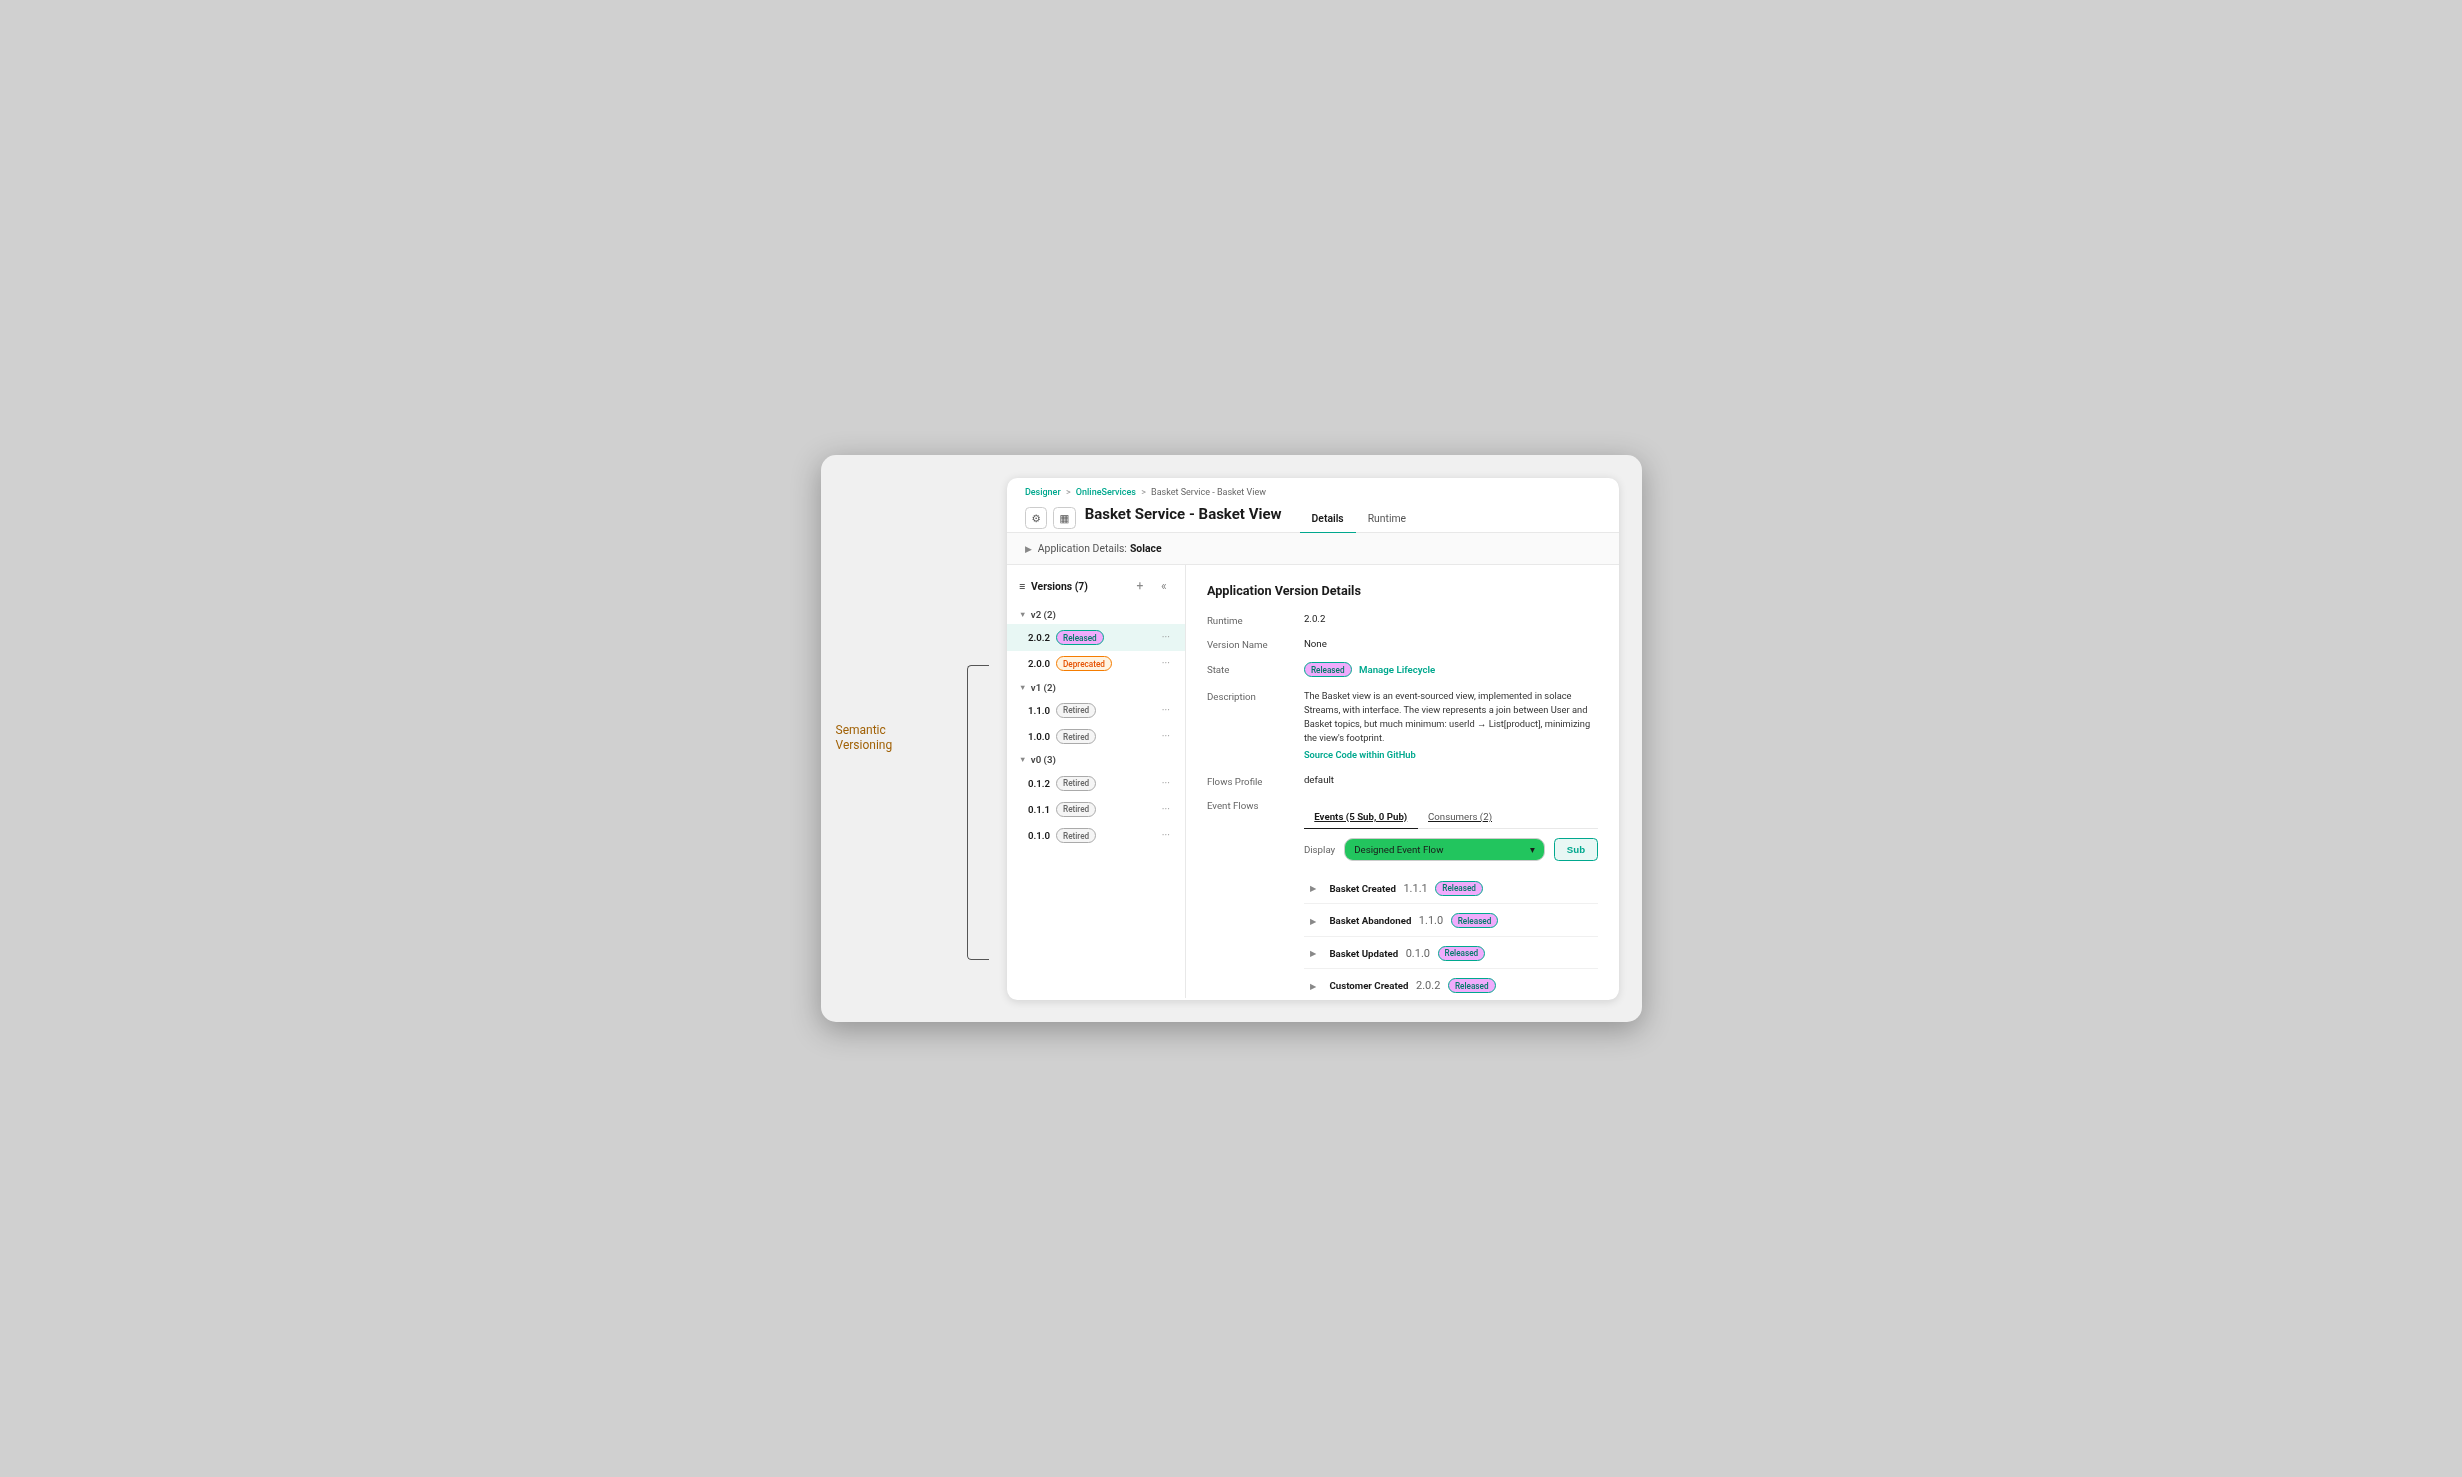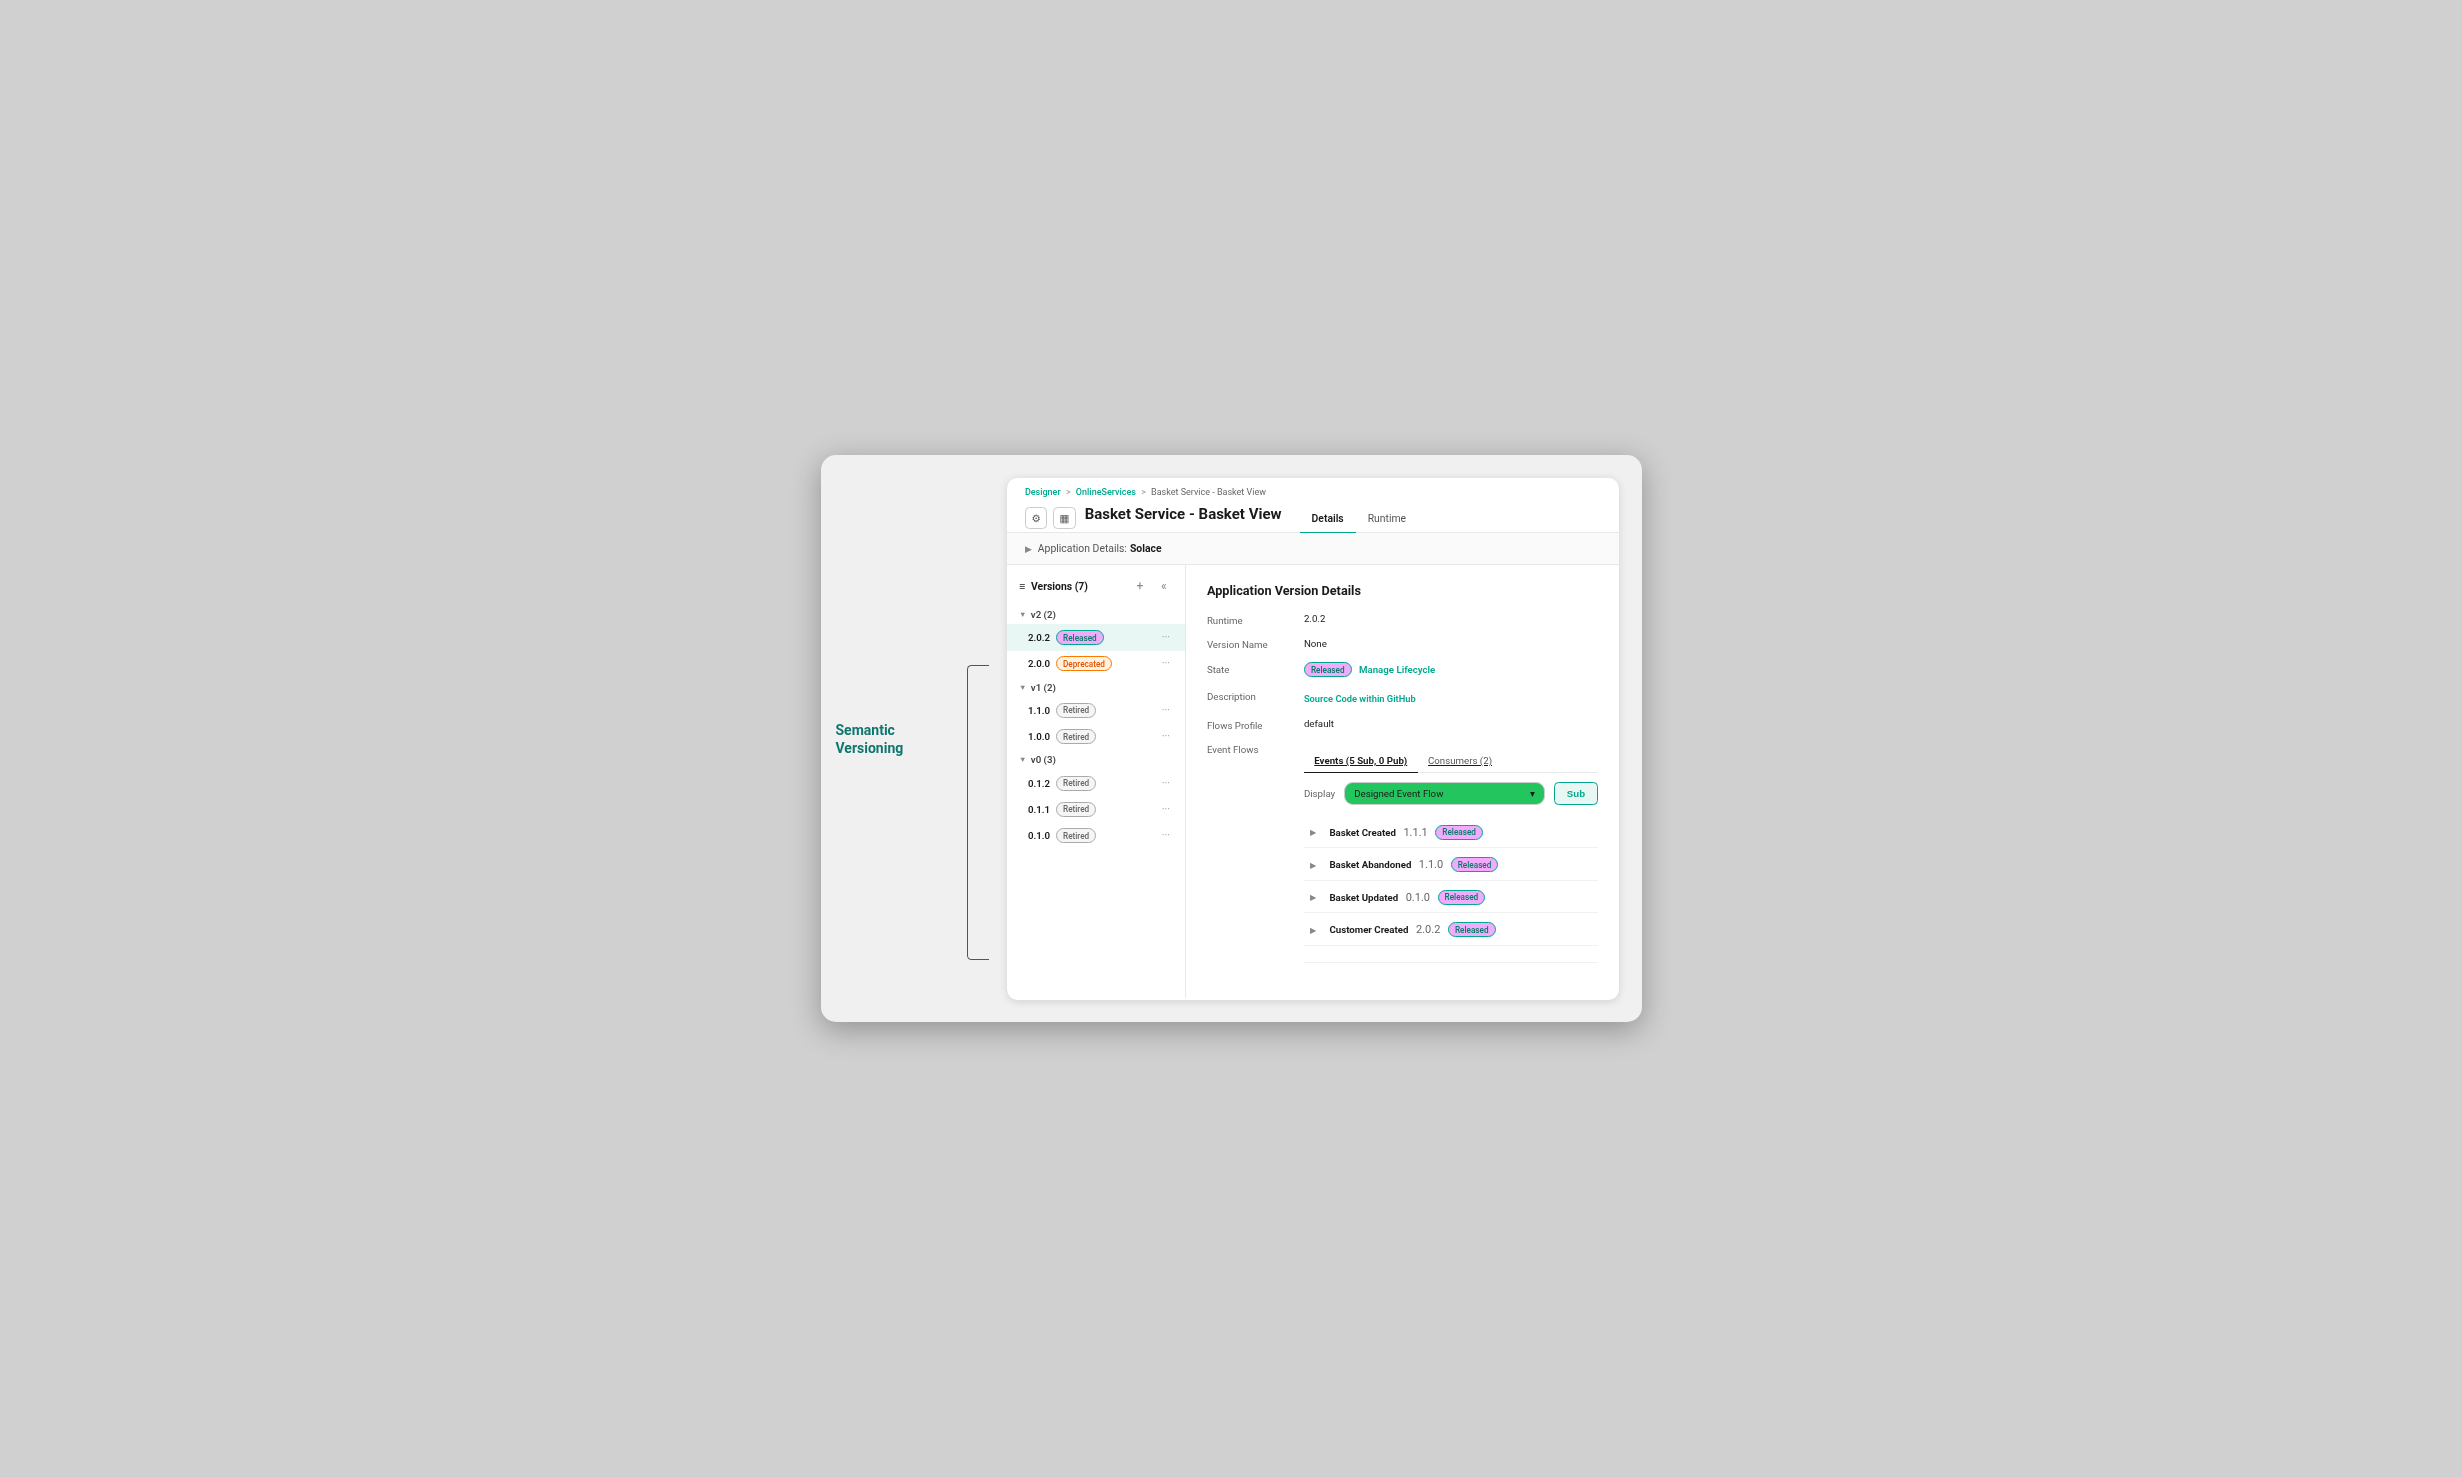--- a/index.html
+++ b/index.html
@@ -549,6 +549,7 @@
         <div class="detail-row">
           <div class="detail-label">Description</div>
           <div class="detail-value description">
+            <span>The Basket view is an event-sourced view, implemented in solace Streams, with interface. The view represents a join between User and Basket topics, but much minimum: userId → List[product], minimizing the view's footprint.</span>
             <a class="source-code-link">Source Code within GitHub</a>
           </div>
         </div>

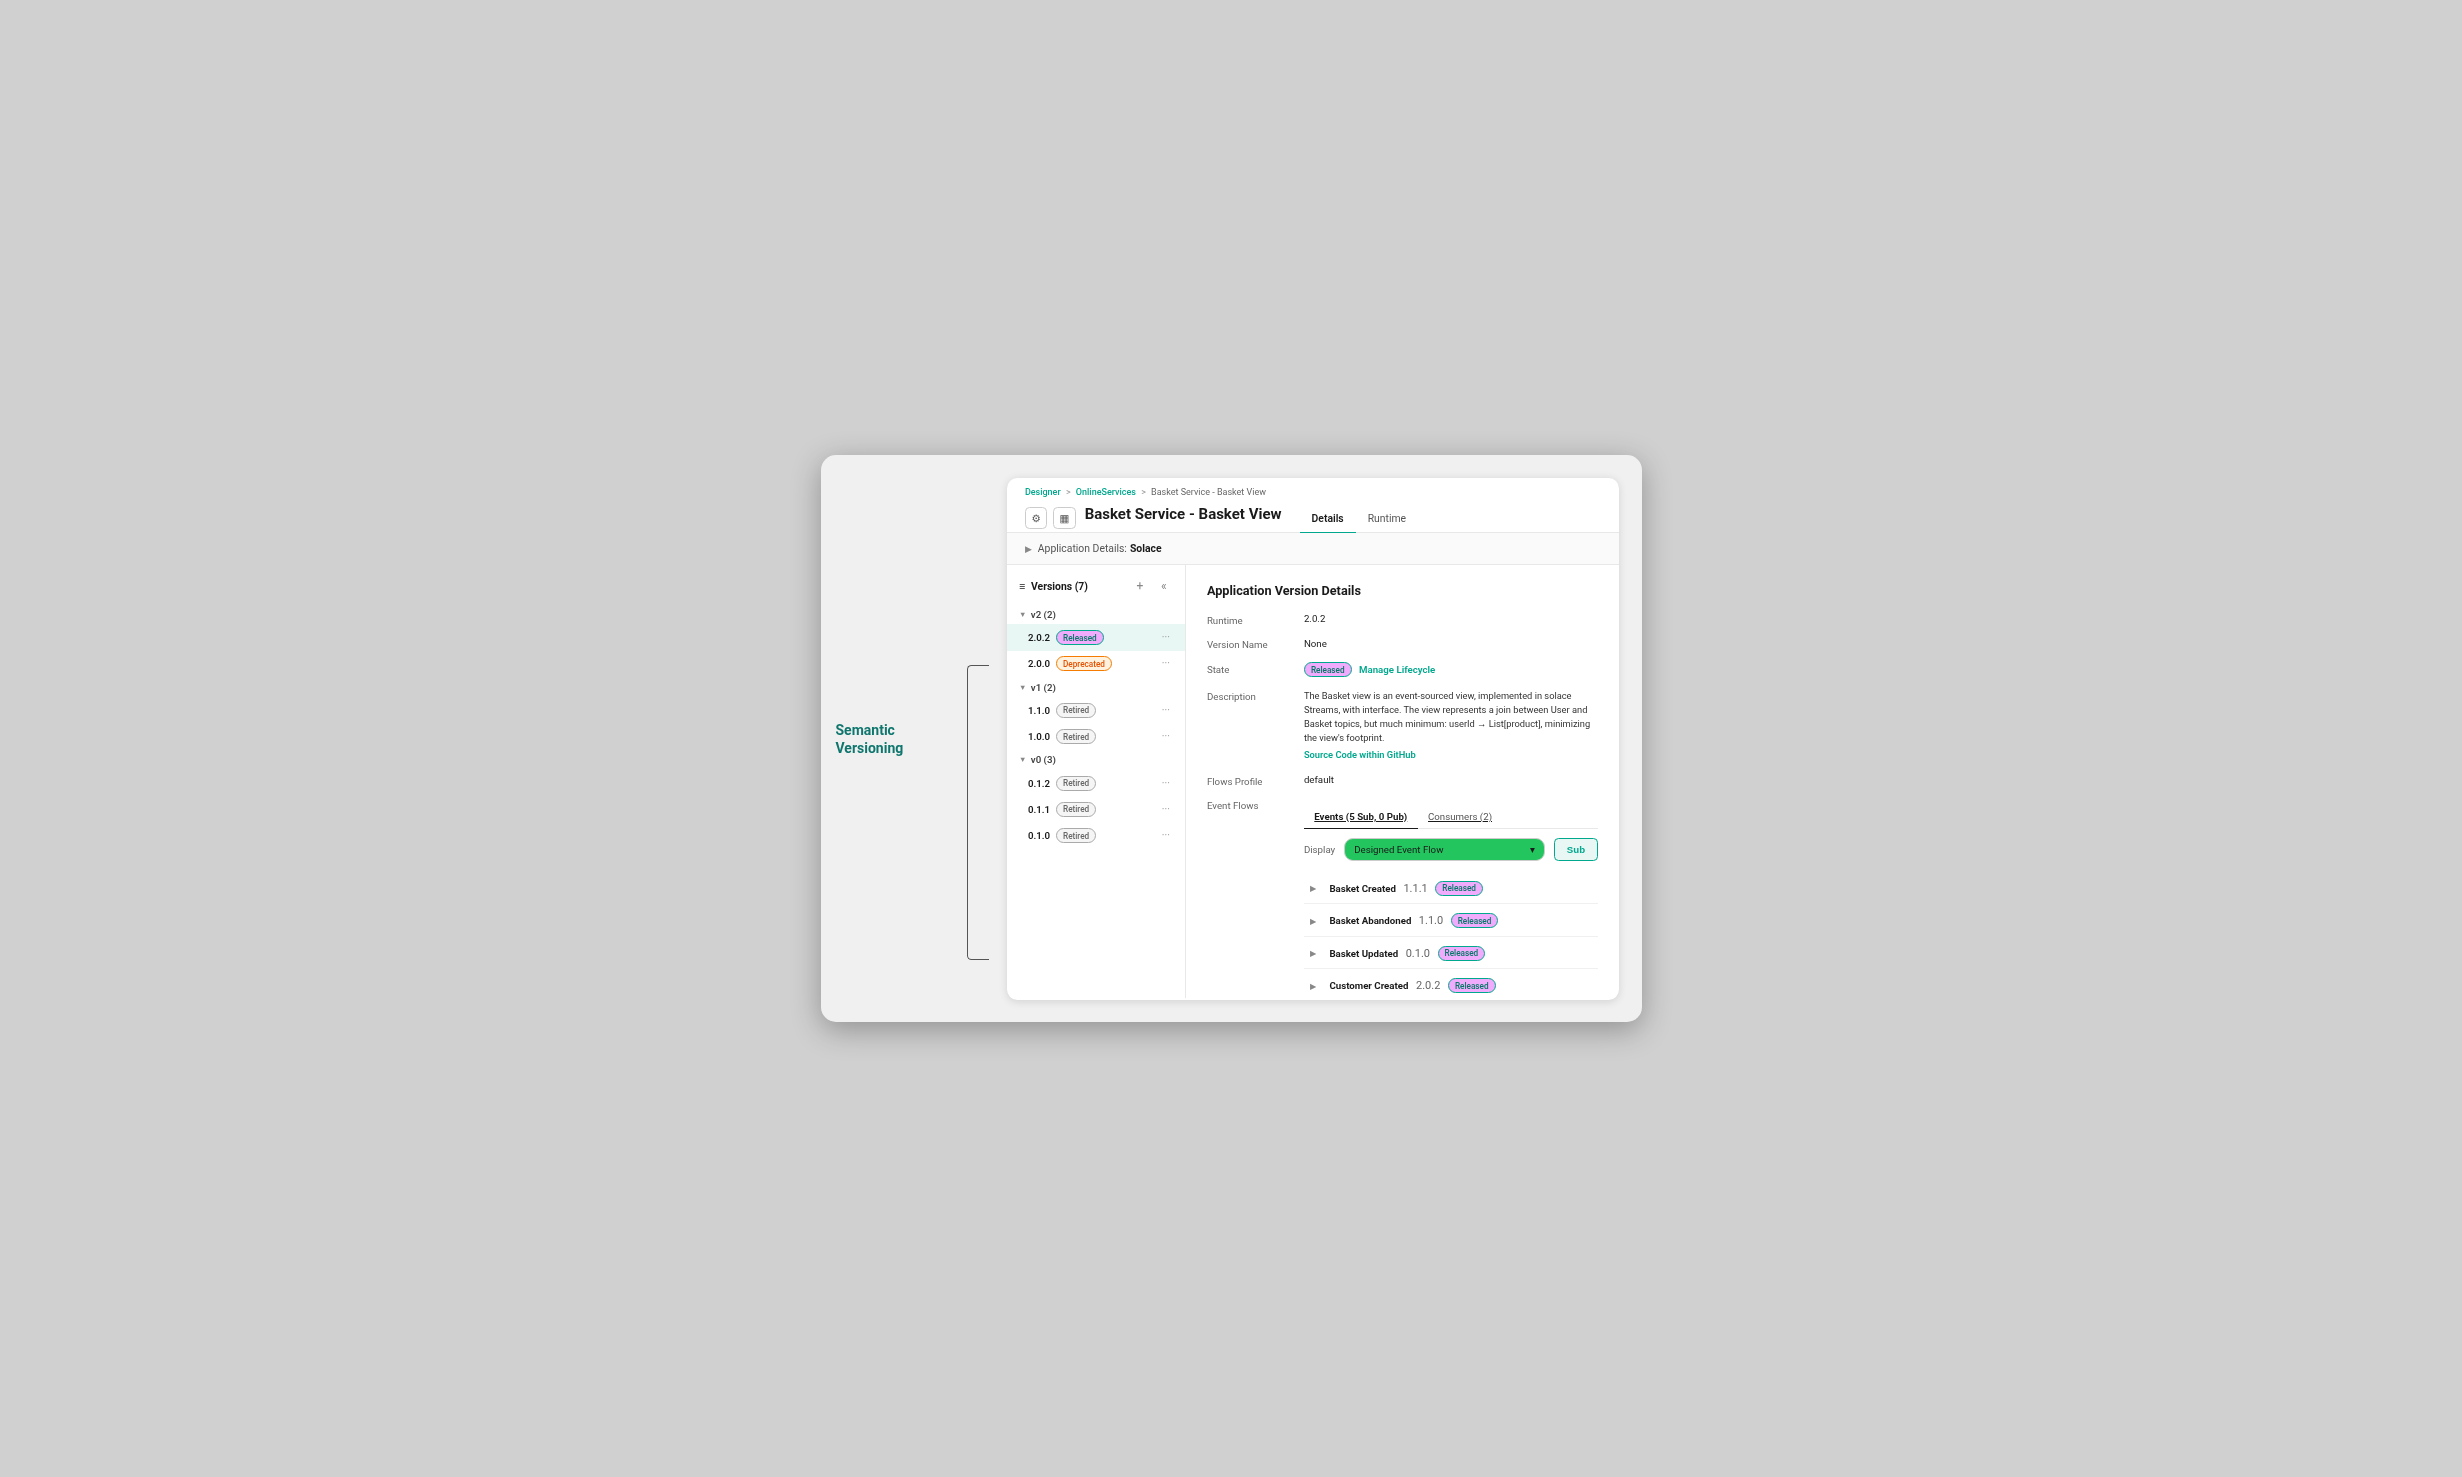--- a/index.html
+++ b/index.html
@@ -31,9 +31,9 @@
       left: 15px;
       top: 50%;
       transform: translateY(-50%);
-      font-size: 14px;
-      font-weight: 700;
-      color: #0f766e;
+      font-size: 12px;
+      font-weight: 400;
+      color: #a16207;
       line-height: 1.3;
       text-align: left;
       width: 119px;

